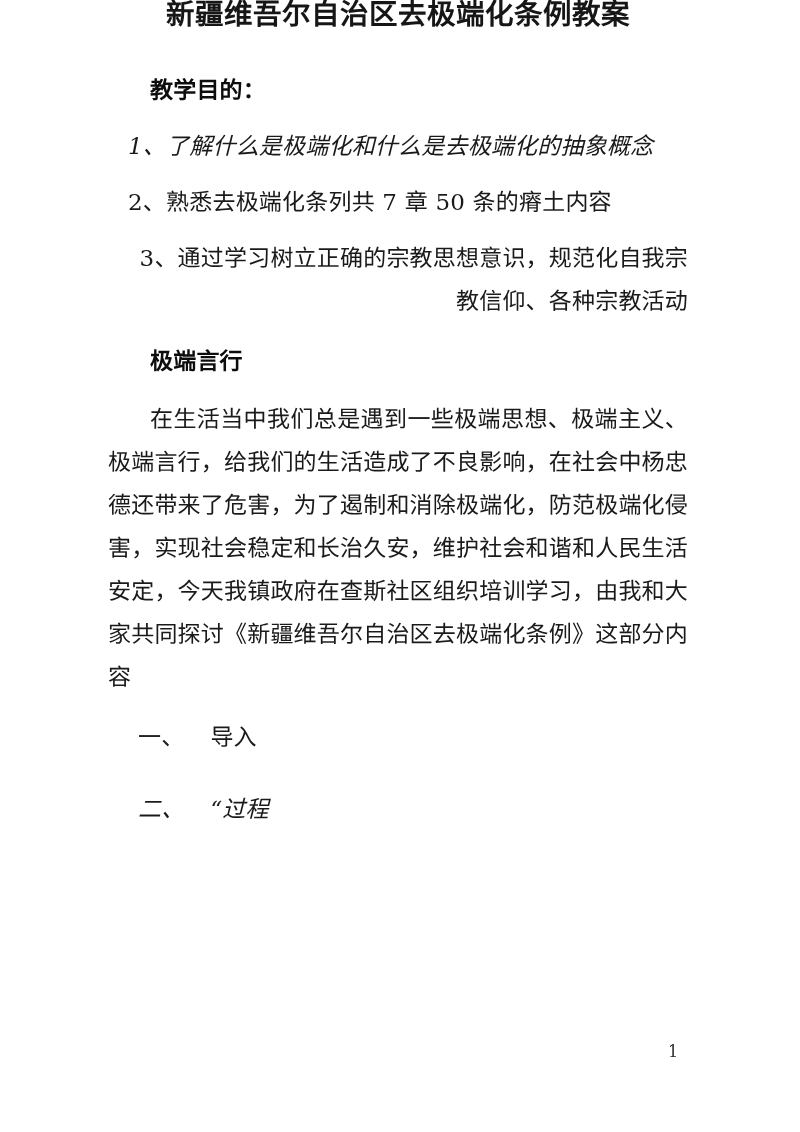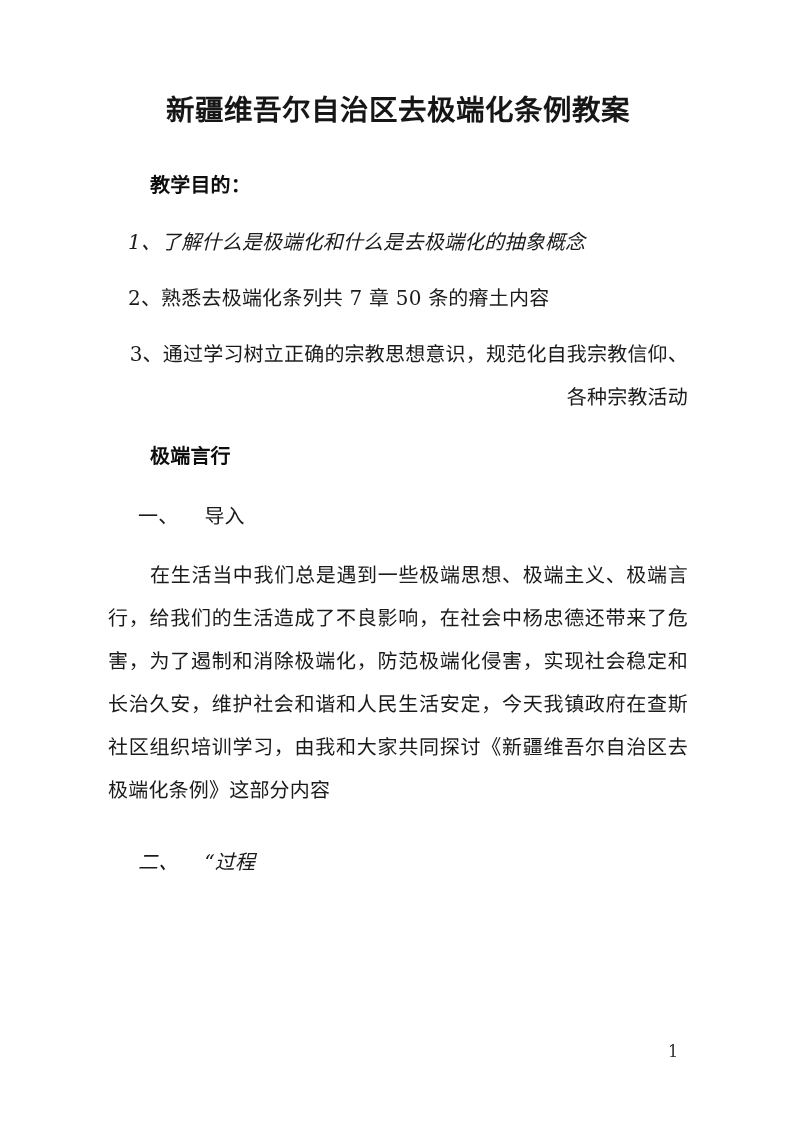--- a/index.html
+++ b/index.html
@@ -35,7 +35,6 @@
     letter-spacing: 0.5px;
     text-align: center;
     margin: 0;
-    padding-top: 96px;
     white-space: nowrap;
     color: #161616;
   }

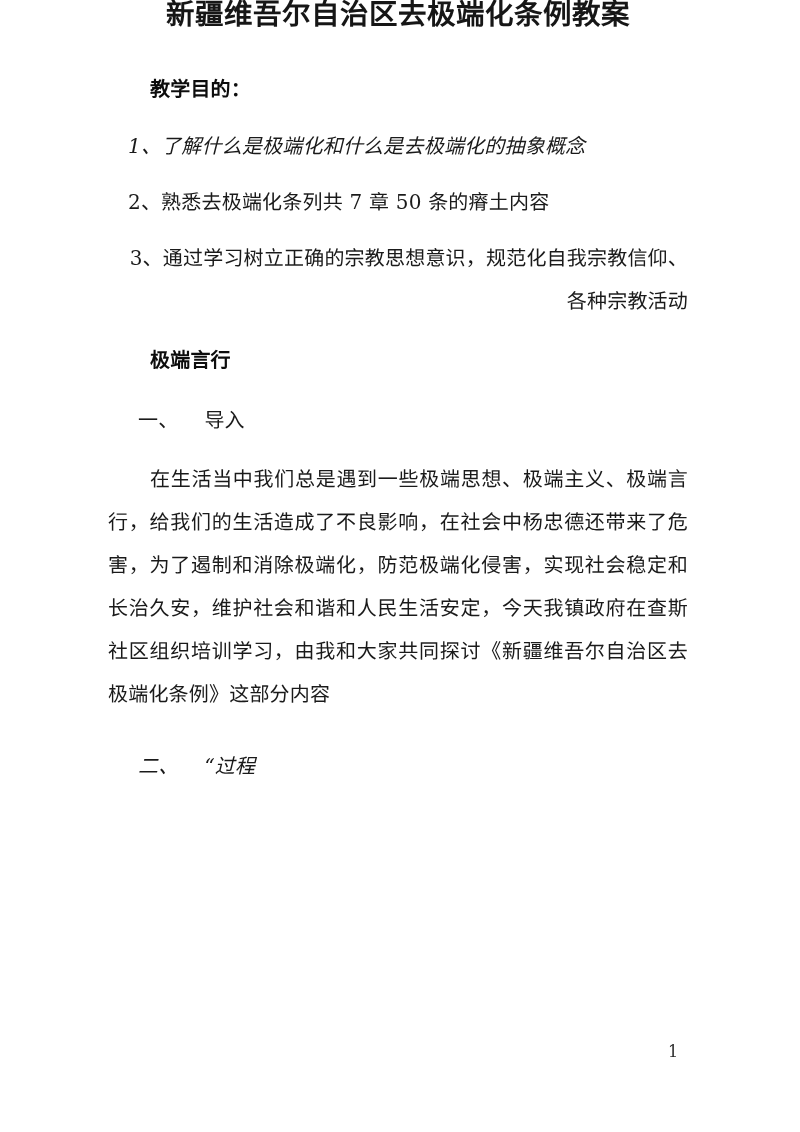--- a/index.html
+++ b/index.html
@@ -40,7 +40,7 @@
   }
 
   .block {
-    font-size: 20px;
+    font-size: 23px;
     line-height: 43px;
     letter-spacing: 0.2px;
     margin: 0;

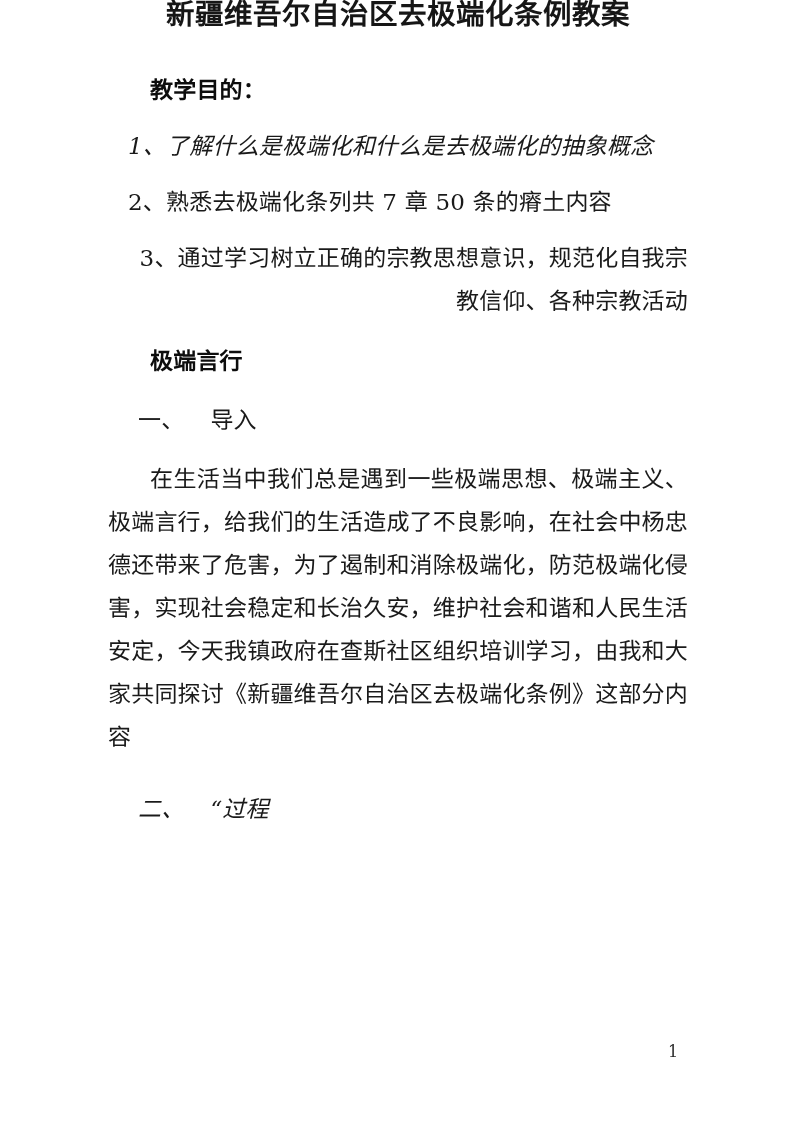--- a/index.html
+++ b/index.html
@@ -107,9 +107,9 @@
 
     <p class="block heading indent-1 gap-process">极端言行</p>
 
+    <p class="block body-para indent-0 gap-body">在生活当中我们总是遇到一些极端思想、极端主义、极端言行，给我们的生活造成了不良影响，在社会中杨忠德还带来了危害，为了遏制和消除极端化，防范极端化侵害，实现社会稳定和长治久安，维护社会和谐和人民生活安定，今天我镇政府在查斯社区组织培训学习，由我和大家共同探讨《新疆维吾尔自治区去极端化条例》这部分内容</p>
+
     <p class="block indent-3 gap-sec1"><span>一、</span><span class="wide-gap"></span><span>导入</span></p>
-
-    <p class="block body-para indent-0 gap-body">在生活当中我们总是遇到一些极端思想、极端主义、极端言行，给我们的生活造成了不良影响，在社会中杨忠德还带来了危害，为了遏制和消除极端化，防范极端化侵害，实现社会稳定和长治久安，维护社会和谐和人民生活安定，今天我镇政府在查斯社区组织培训学习，由我和大家共同探讨《新疆维吾尔自治区去极端化条例》这部分内容</p>
 
     <p class="block indent-3 gap-sec2"><span>二、</span><span class="wide-gap"></span><span>“过程</span></p>
 

